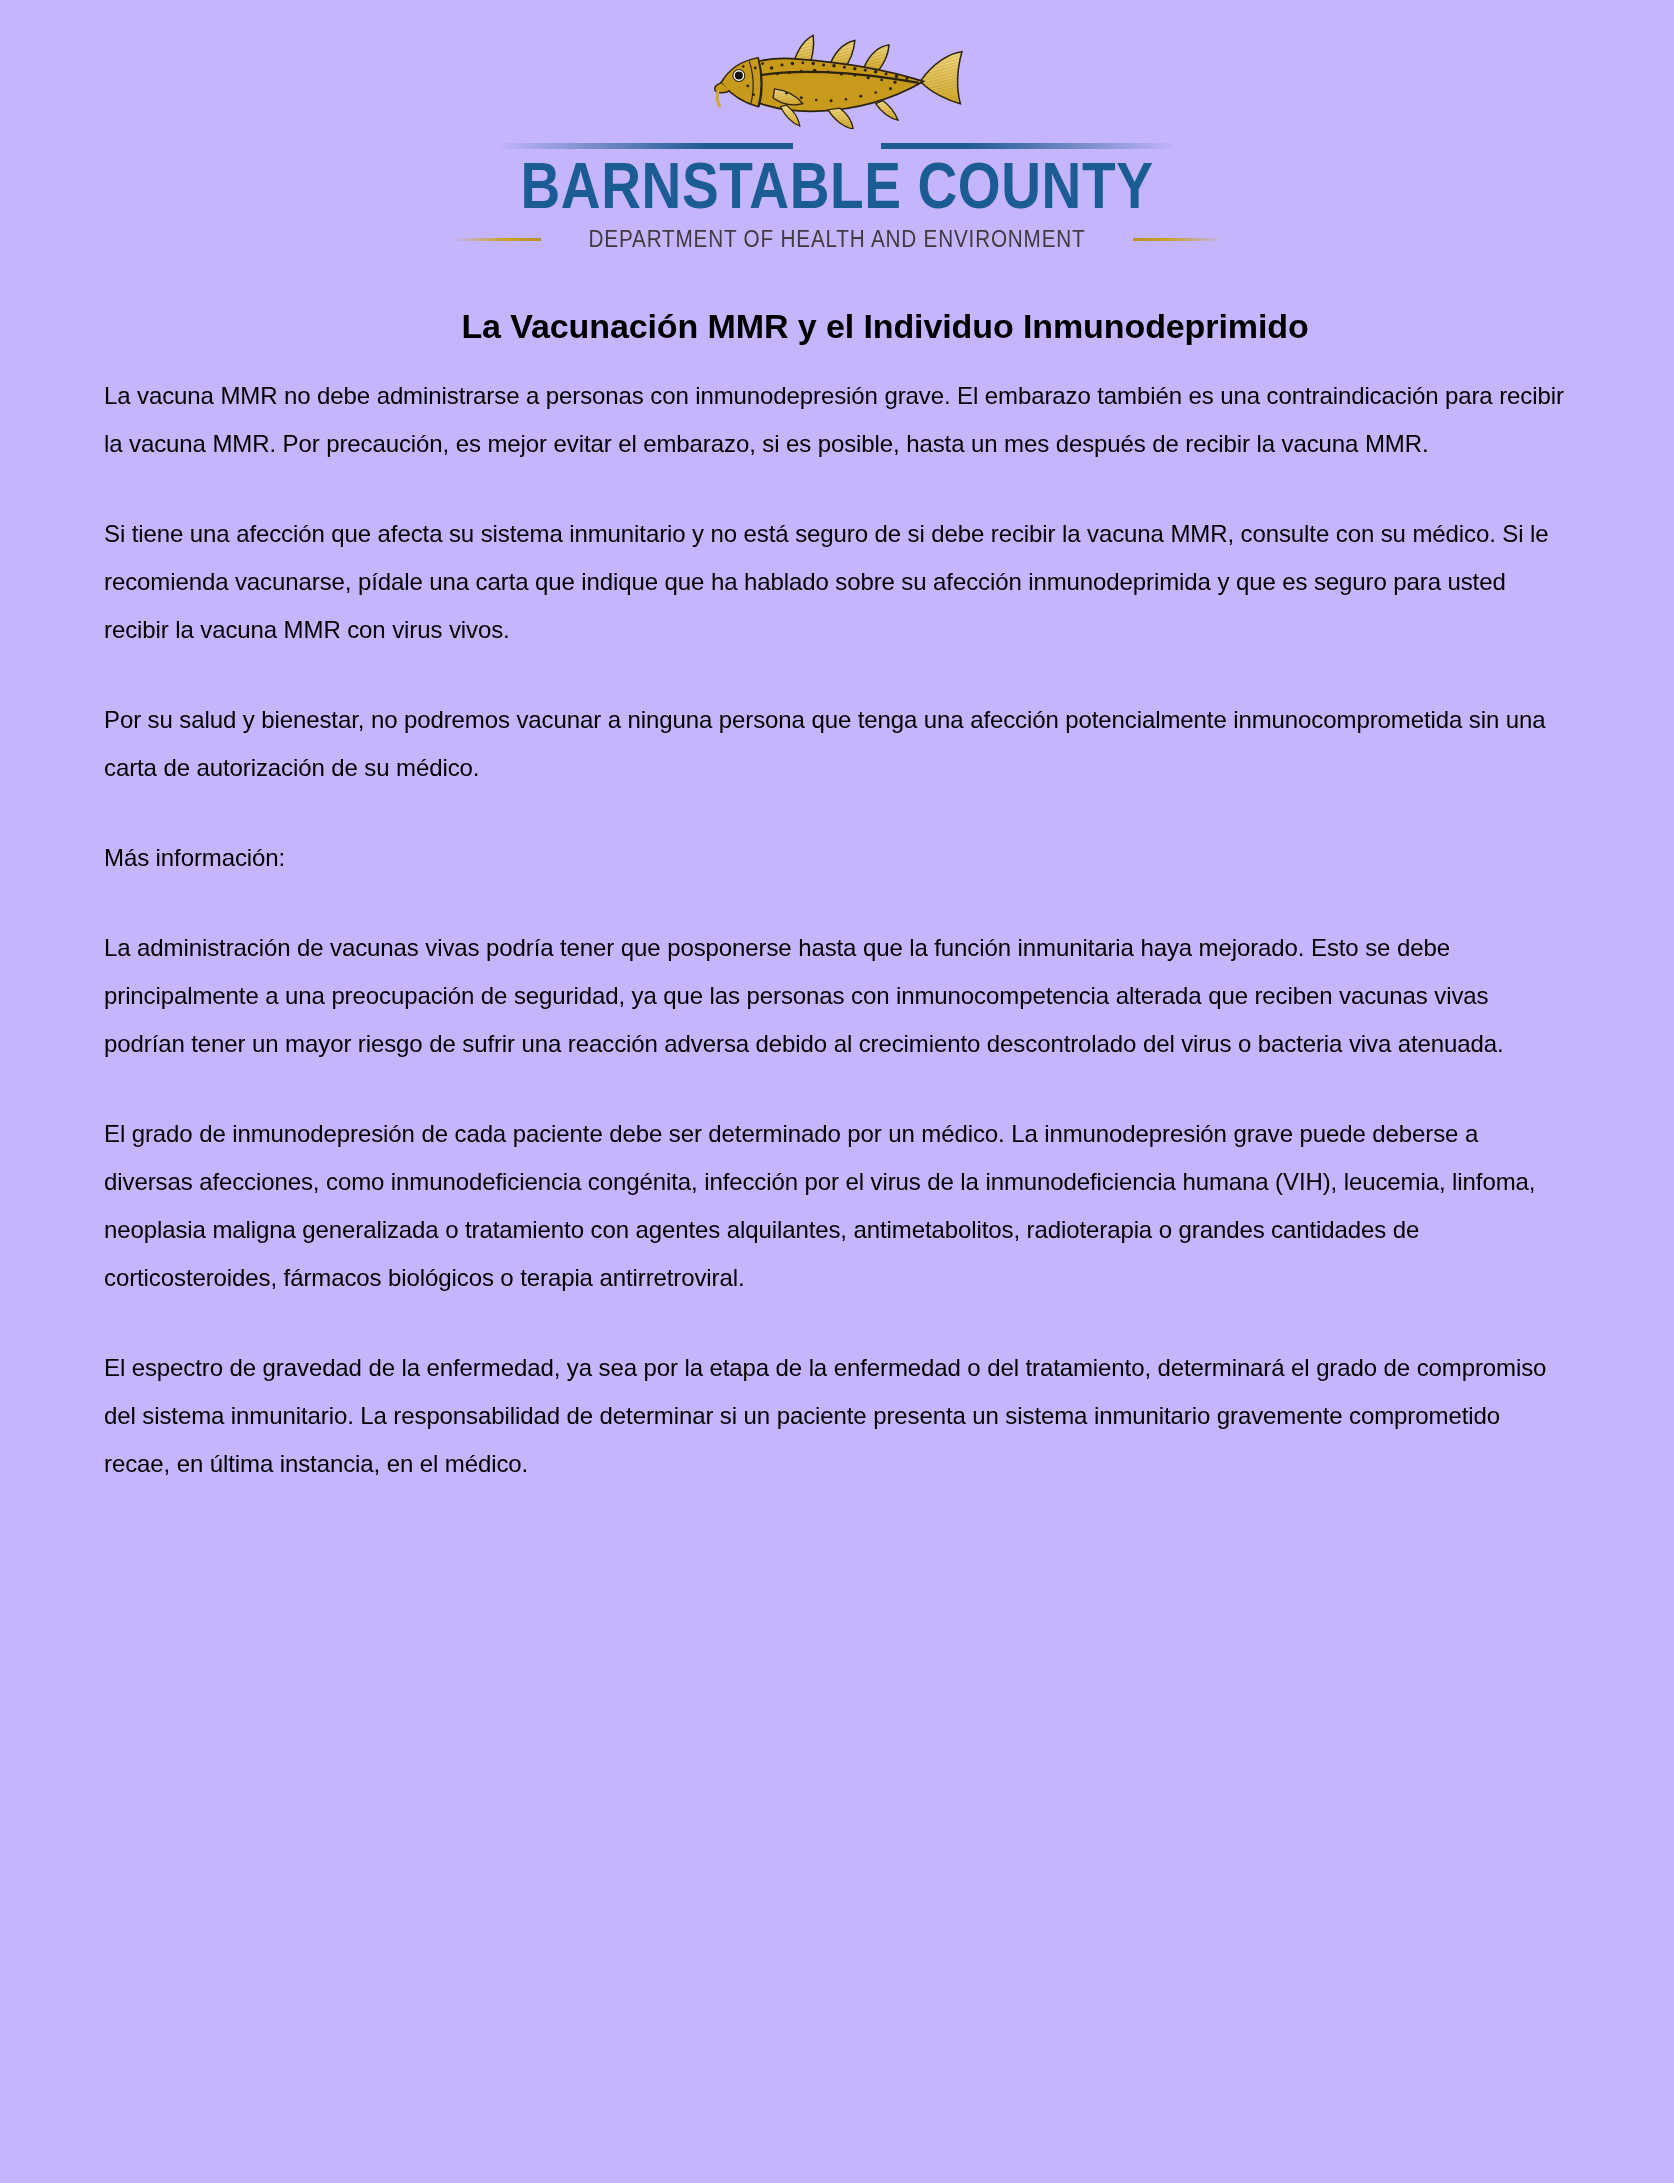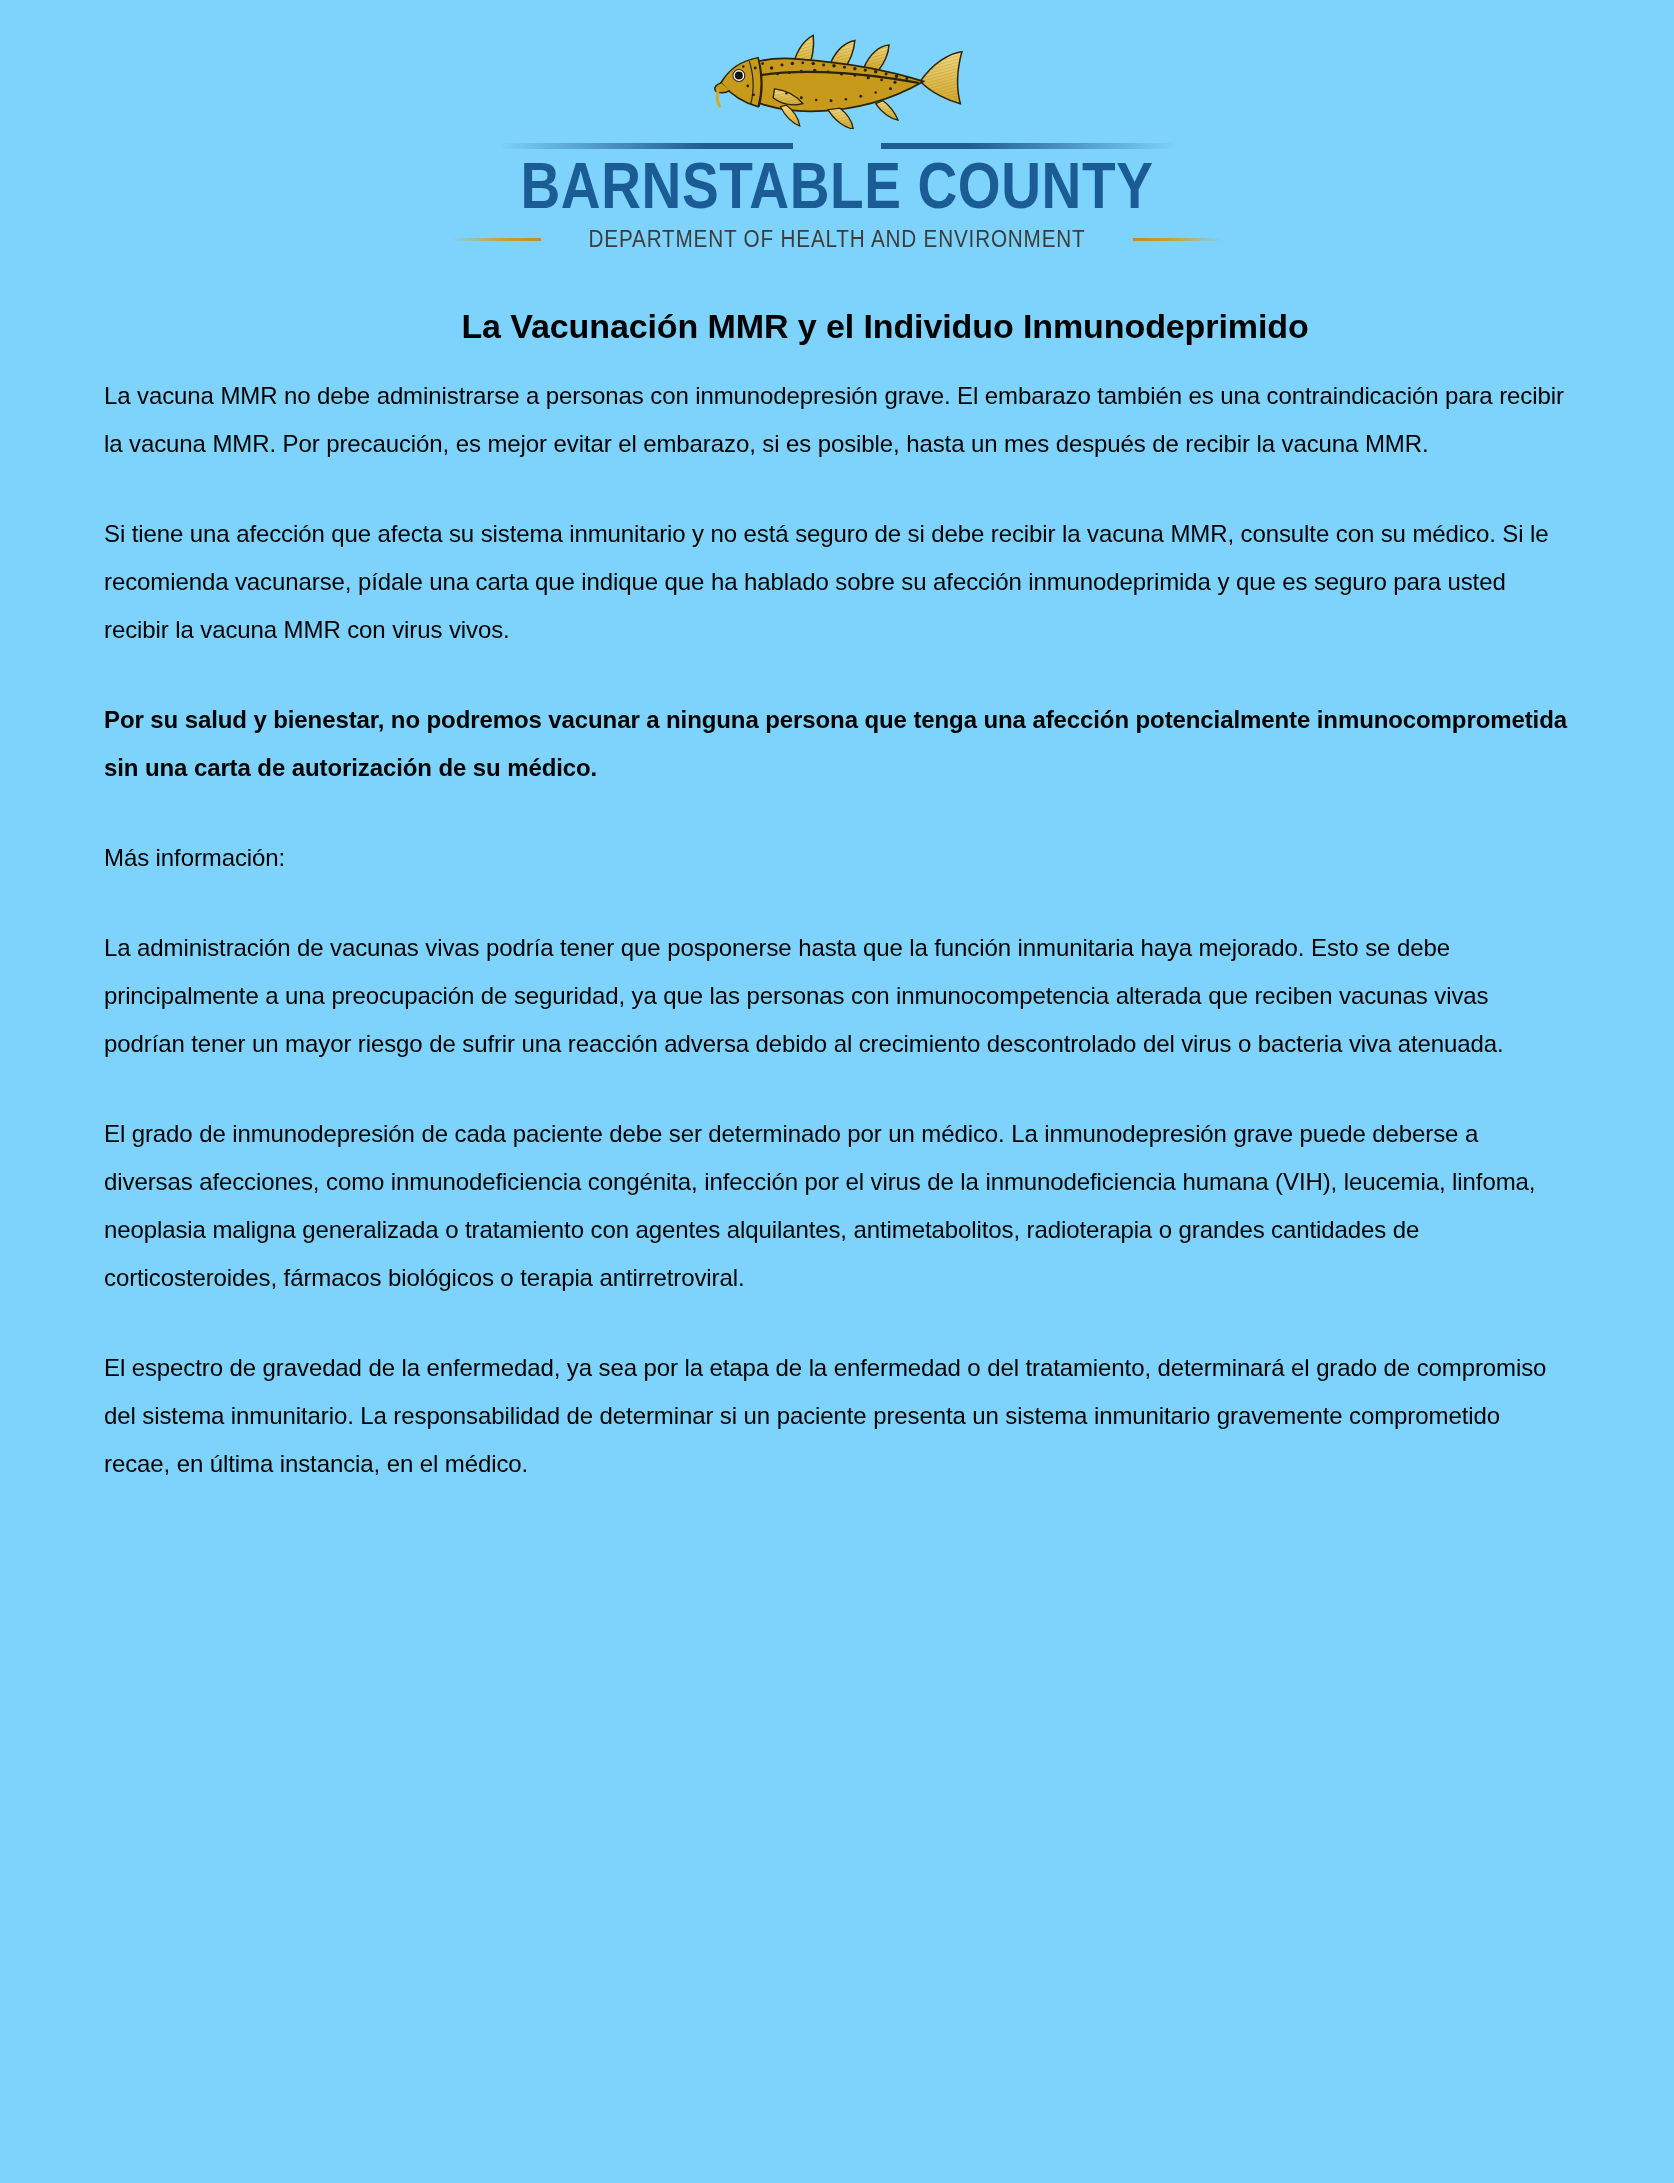--- a/index.html
+++ b/index.html
@@ -19,7 +19,7 @@
     position: relative;
     width: 1674px;
     height: 2183px;
-    background: #7dd3fc;
+    background: #c4b5fd;
     box-sizing: border-box;
     overflow: hidden;
   }

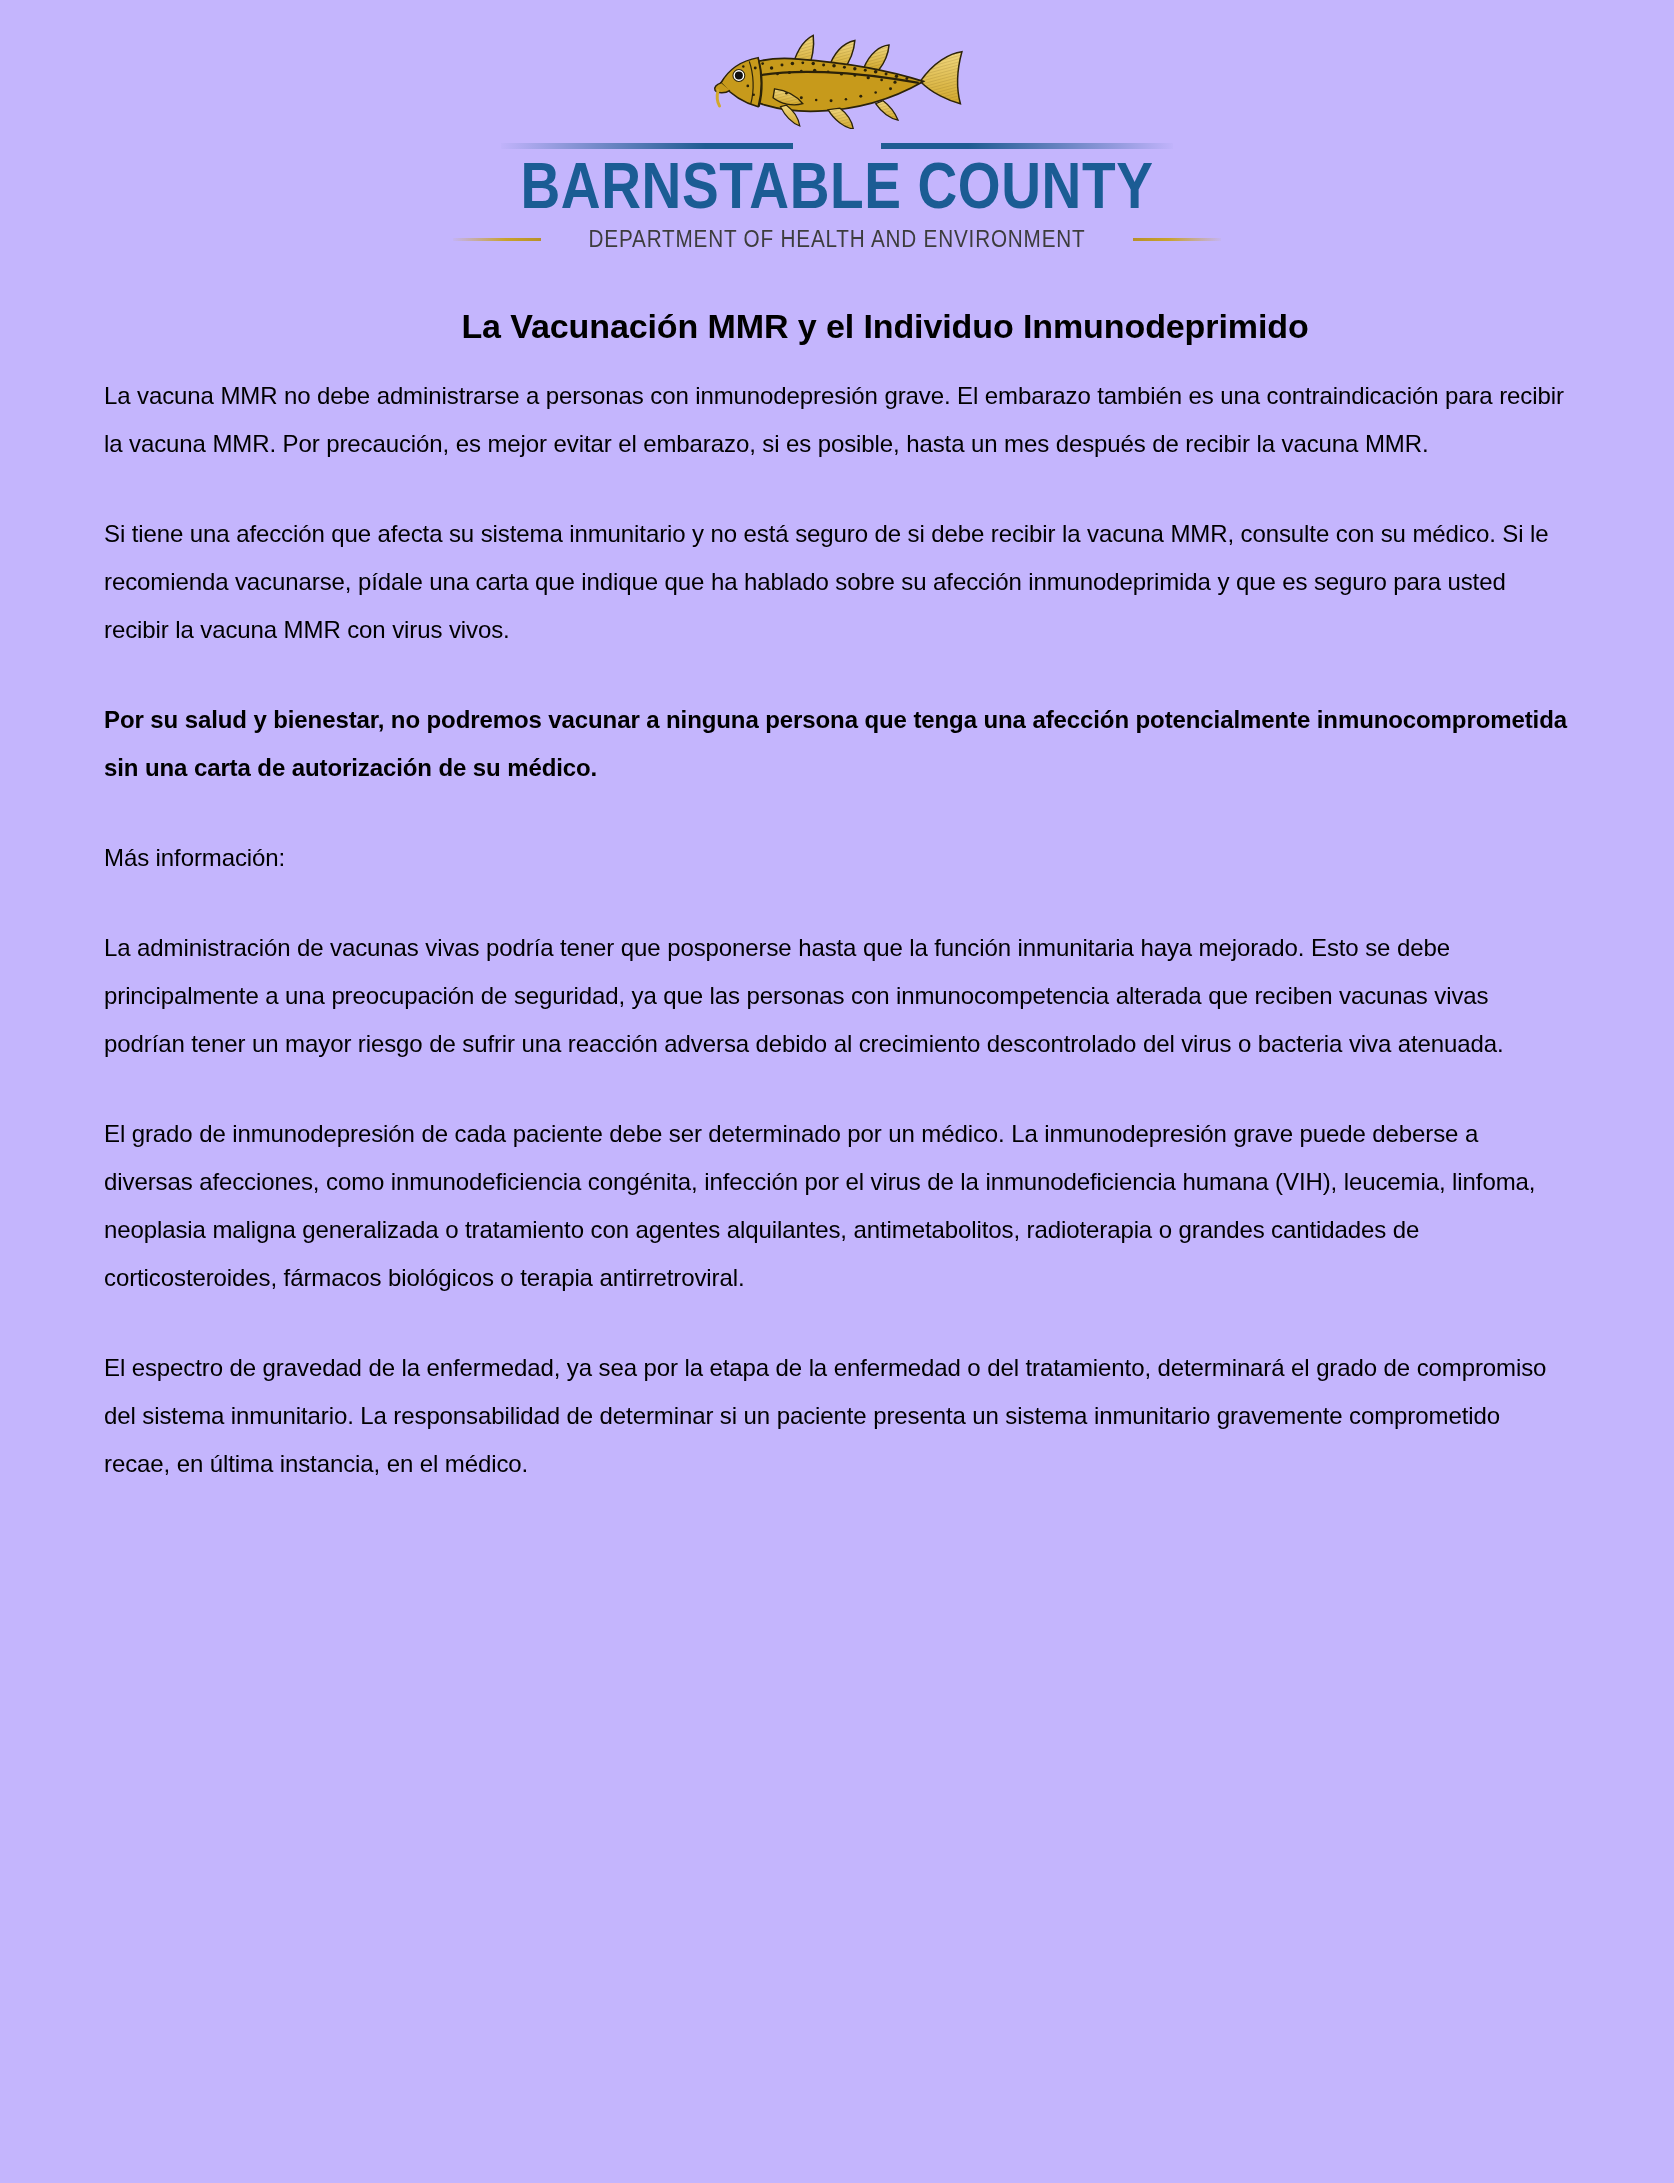--- a/index.html
+++ b/index.html
@@ -154,7 +154,7 @@
     font-weight: 400;
   }
   .para.bold {
-    font-weight: 700;
+    font-weight: 400;
     letter-spacing: -0.1px;
   }
   .para:last-child { margin-bottom: 0; }

